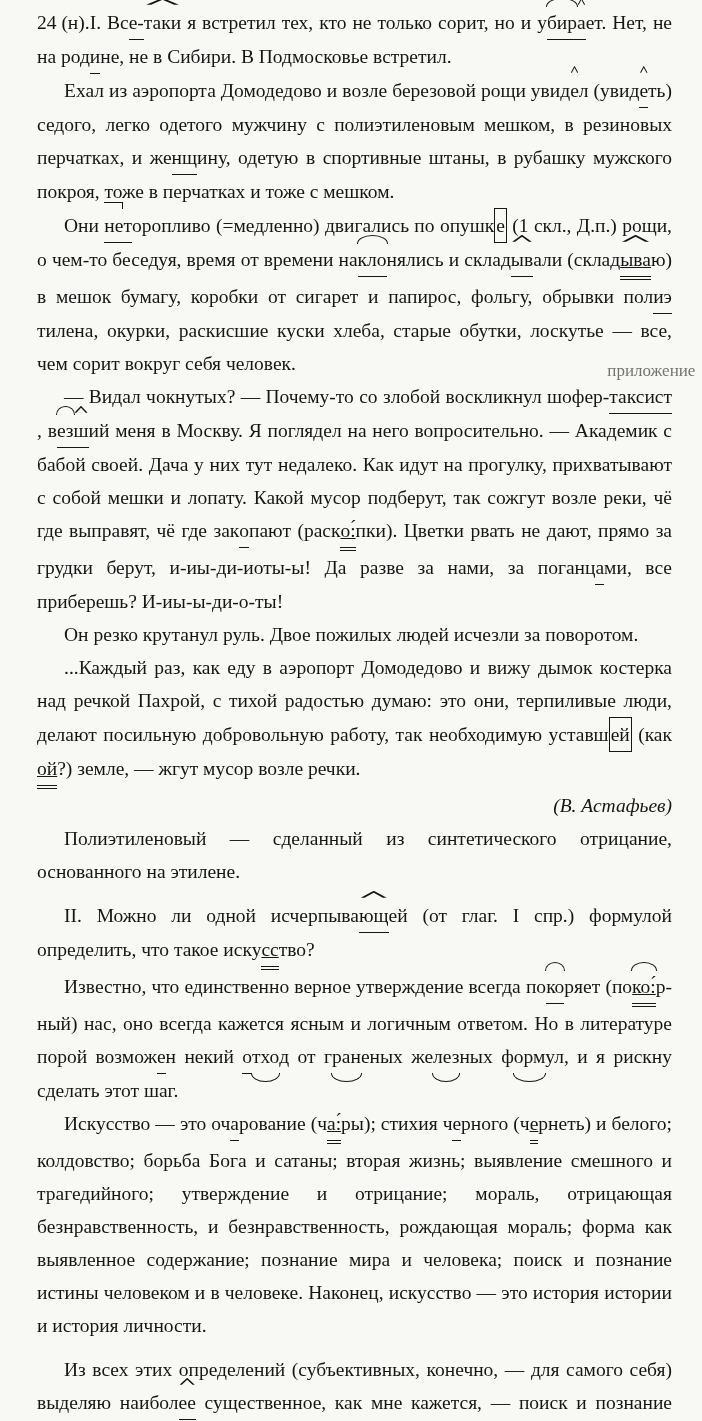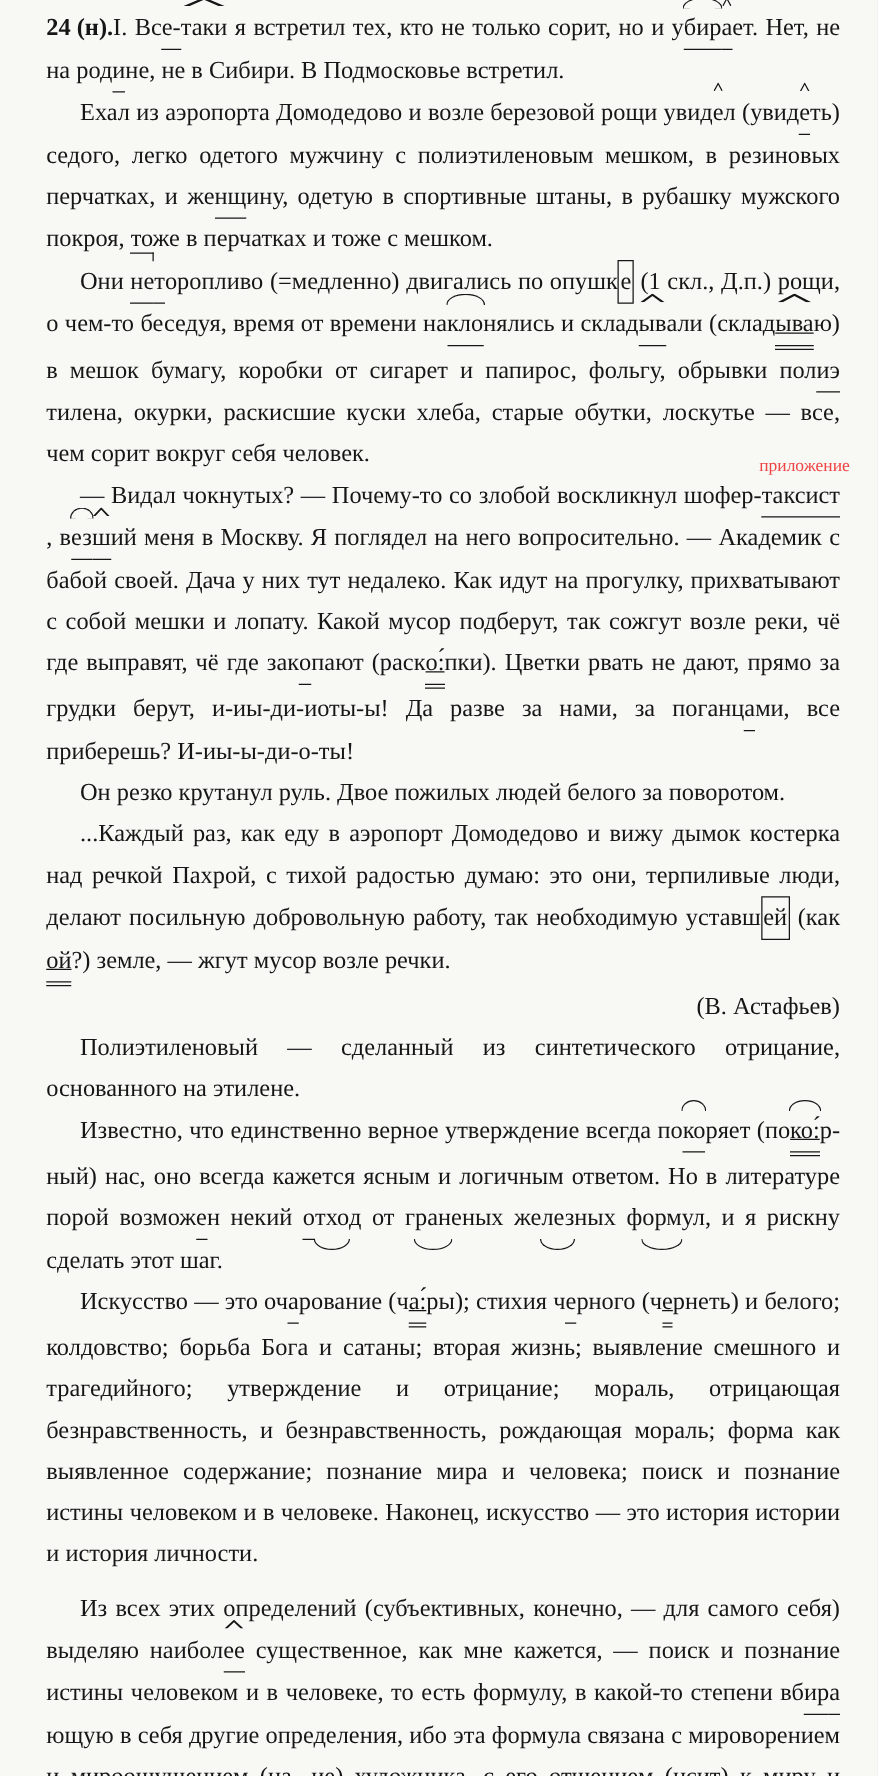--- a/index.html
+++ b/index.html
@@ -23,7 +23,7 @@
   p.gap-top { margin-top:11px; }
 
   .seg { position:relative; display:inline-block; text-indent:0; white-space:nowrap; }
-  .m-b { font-weight:700; }
+  .m-b { font-weight:400; }
 
   
   .m-u { border-bottom:1.6px solid currentColor; }

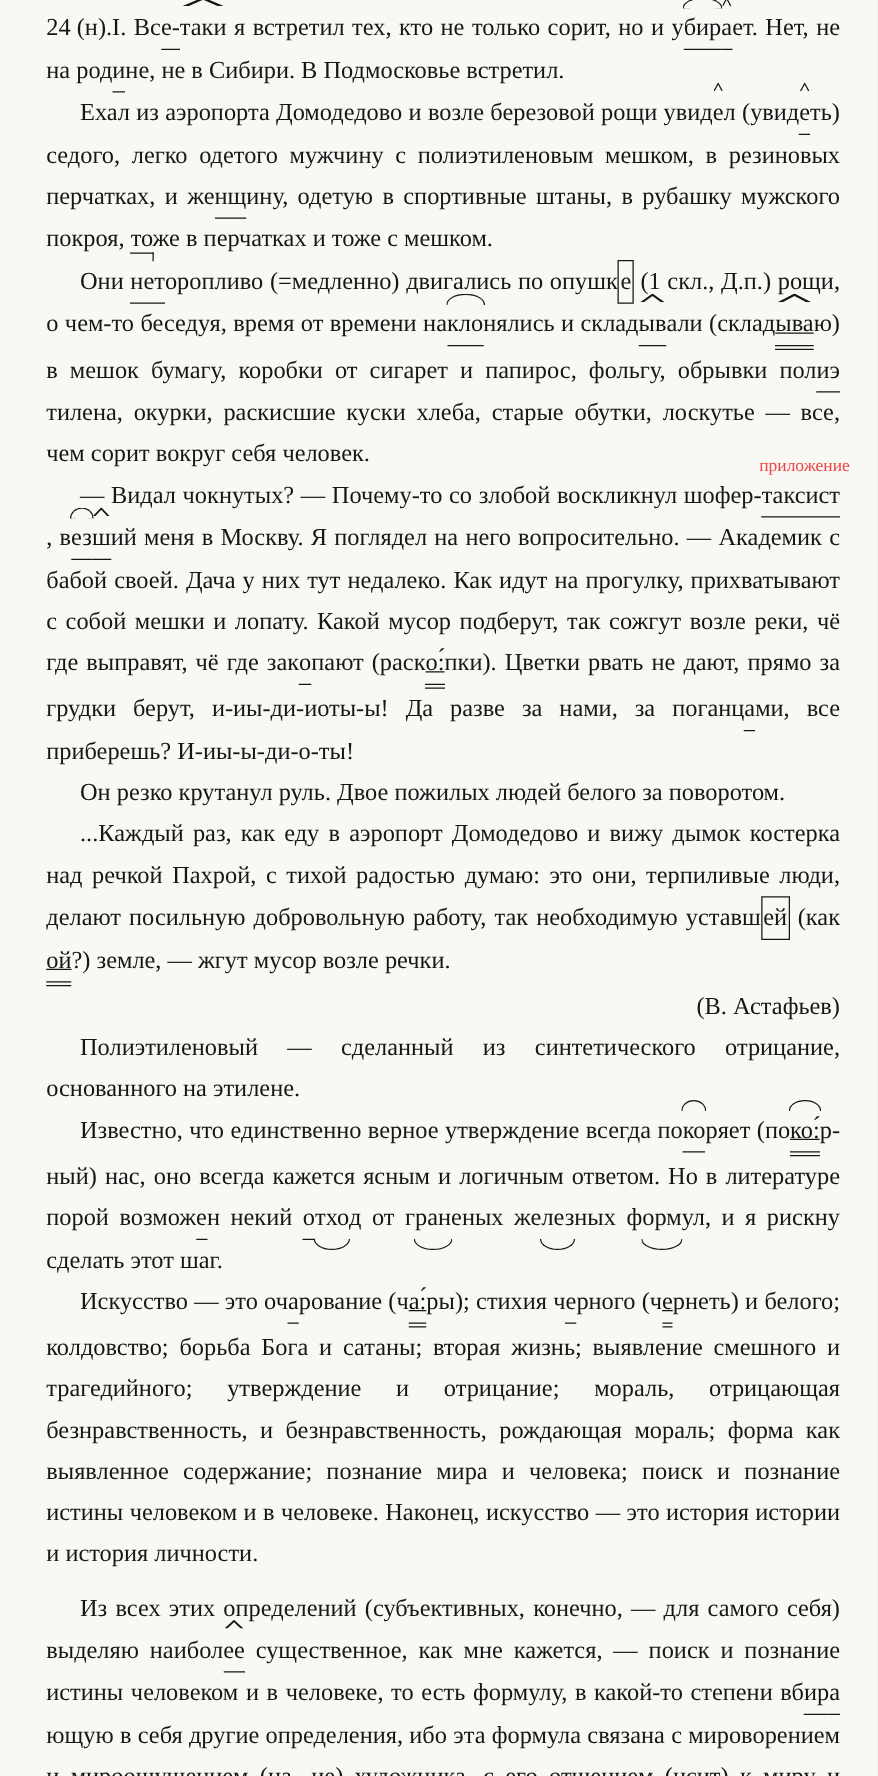--- a/index.html
+++ b/index.html
@@ -58,8 +58,8 @@
   .labeled { }
   .morph-label {
     position:absolute; left:-2px; top:-0.88em;
-    font-size:14px; line-height:12px; font-style:normal;
-    white-space:nowrap; color:#ef4444;
+    font-size:17px; line-height:12px; font-style:normal;
+    white-space:nowrap; color:#737373;
   }
 </style>
 </head>

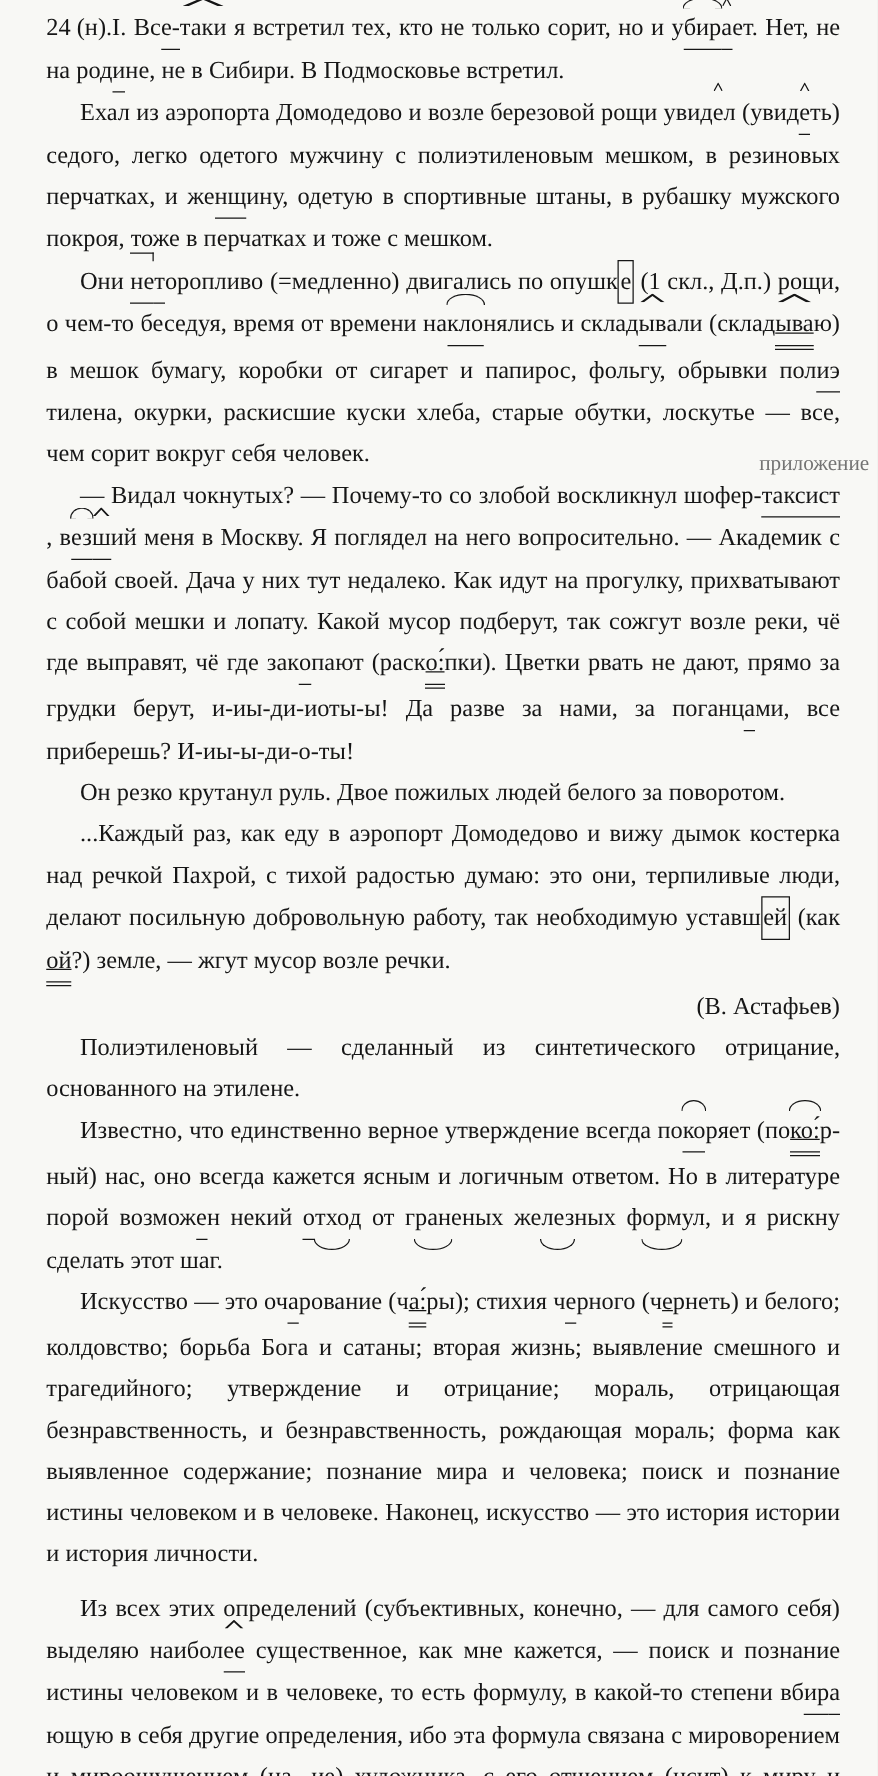--- a/index.html
+++ b/index.html
@@ -71,7 +71,7 @@
       <p class="para indent" data-name="paragraph">Ехал из аэропорта Домодедово и возле березовой рощи увид<span class="seg m-hat" data-name="morpheme-annotation">е</span>л (увид<span class="seg m-hat m-u" data-name="morpheme-annotation">е</span>ть) седого, легко одетого мужчину с полиэтиленовым мешком, в резиновых перчатках, и же<span class="seg m-u" data-name="morpheme-annotation">нщ</span>ину, одетую в спортивные штаны, в рубашку мужского покроя, тоже в перчатках и тоже с мешком.</p>
       <p class="para indent" data-name="paragraph">Они <span class="seg m-pre m-u" data-name="morpheme-annotation">не</span><span class="seg m-u" data-name="morpheme-annotation">т</span>оропливо (=медленно) двигались по опушк<span class="seg m-box m-u" data-name="morpheme-annotation">е</span> (1 скл., Д.п.) рощи, о чем-то беседуя, время от времени на<span class="seg m-arc m-u" data-name="morpheme-annotation">кло</span>нялись и склад<span class="seg m-hat m-u" data-name="morpheme-annotation">ыв</span>али (склад<span class="seg m-hat m-uu" data-name="morpheme-annotation">ыва</span>ю) в мешок бумагу, коробки от сигарет и папирос, фольгу, обрывки пол<span class="seg m-u" data-name="morpheme-annotation">иэ</span>тилена, окурки, раскисшие куски хлеба, старые обутки, лоскутье — все, чем сорит вокруг себя человек.</p>
       <p class="para indent" data-name="dialogue-paragraph">— Видал чокнутых? — Почему-то со злобой воскликнул шофер-<span class="seg m-u labeled" data-name="labeled-word">таксист<span class="morph-label" data-name="annotation-label">приложение</span></span>, в<span class="seg m-arc m-u" data-name="morpheme-annotation">ез</span><span class="seg m-hat m-u" data-name="morpheme-annotation">ш</span>ий меня в Москву. Я поглядел на него вопросительно. — Академик с бабой своей. Дача у них тут недалеко. Как идут на прогулку, прихватывают с собой мешки и лопату. Какой мусор подберут, так сожгут возле реки, чё где выправят, чё где зак<span class="seg m-u" data-name="morpheme-annotation">о</span>пают (раск<span class="seg m-uu" data-name="morpheme-annotation">о:́</span>пки). Цветки рвать не дают, прямо за грудки берут, и-иы-ди-иоты-ы! Да разве за нами, за поганц<span class="seg m-u" data-name="morpheme-annotation">а</span>ми, все приберешь? И-иы-ы-ди-о-ты!</p>
-      <p class="para indent" data-name="paragraph">Он резко крутанул руль. Двое пожилых людей белого за поворотом.</p>
+      <p class="para indent" data-name="paragraph">Он резко крутанул руль. Двое пожилых людей исчезли за поворотом.</p>
       <p class="para indent" data-name="paragraph">...Каждый раз, как еду в аэропорт Домодедово и вижу дымок костерка над речкой Пахрой, с тихой радостью думаю: это они, терпиливые люди, делают посильную добровольную работу, так необходимую уставш<span class="seg m-box m-u" data-name="morpheme-annotation">ей</span> (как<span class="seg m-uu" data-name="morpheme-annotation">ой</span>?) земле, — жгут мусор возле речки.</p>
       <p class="para right italic" data-name="attribution">(В. Астафьев)</p>
       <p class="para indent" data-name="definition-paragraph">Полиэтиленовый — сделанный из синтетического отрицание, основанного на этилене.</p>

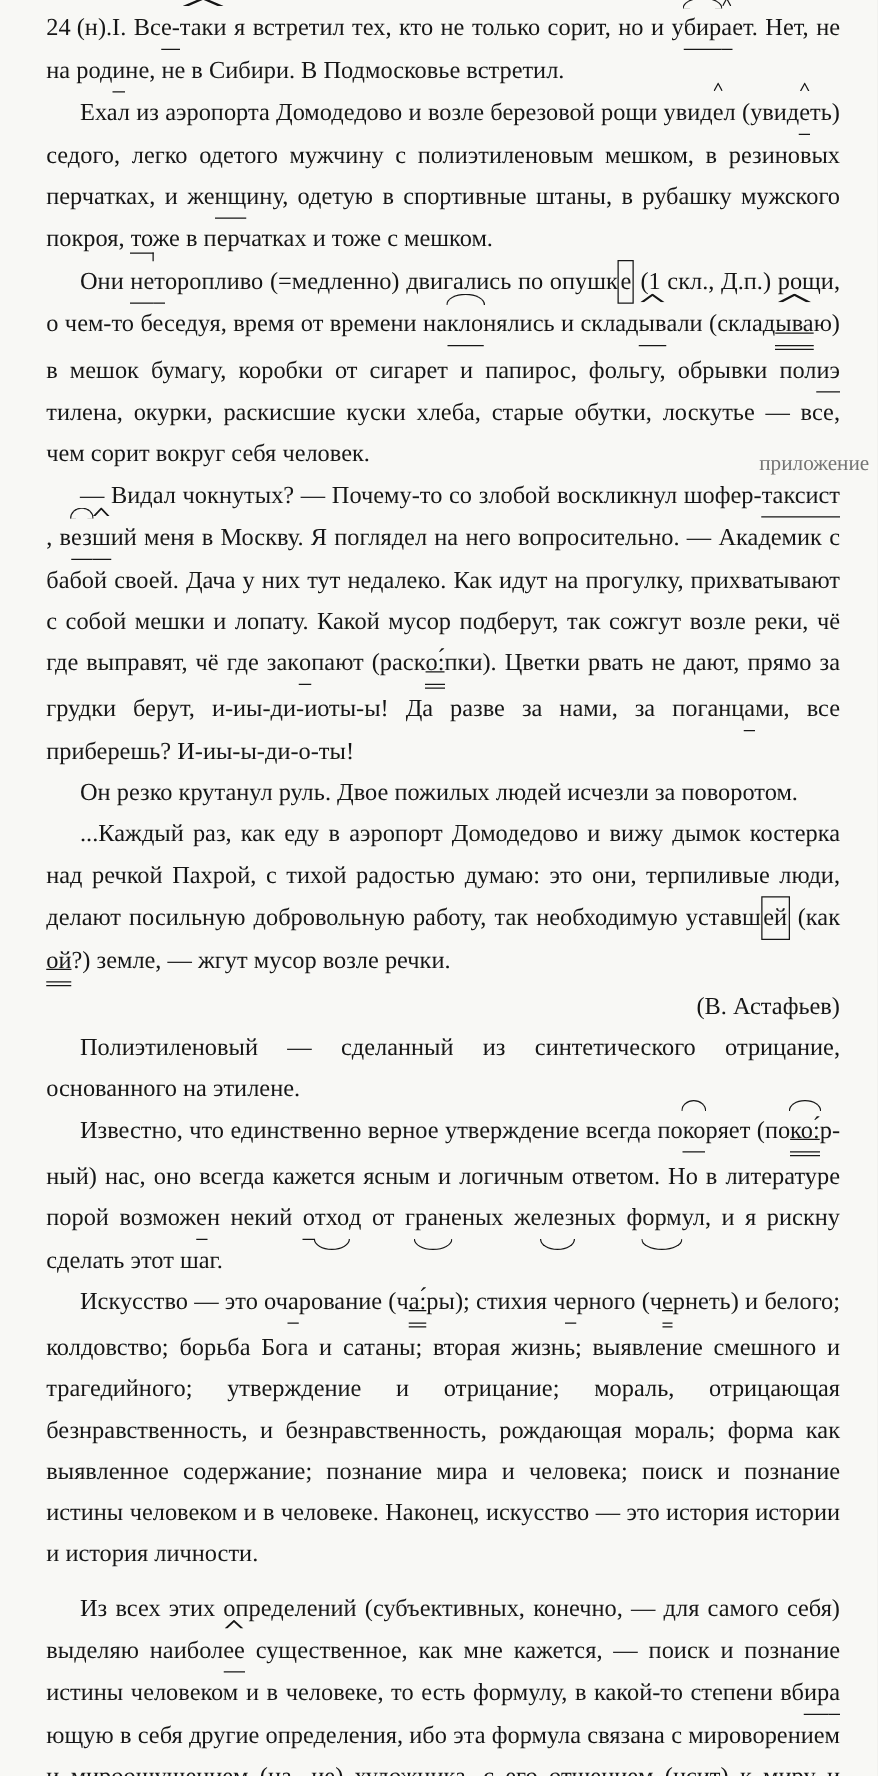--- a/index.html
+++ b/index.html
@@ -19,7 +19,7 @@
   p.para { margin:0; }
   p.indent { text-indent:27px; }
   p.right { text-align:right; }
-  p.italic { }
+  p.italic { font-style:italic; }
   p.gap-top { margin-top:11px; }
 
   .seg { position:relative; display:inline-block; text-indent:0; white-space:nowrap; }

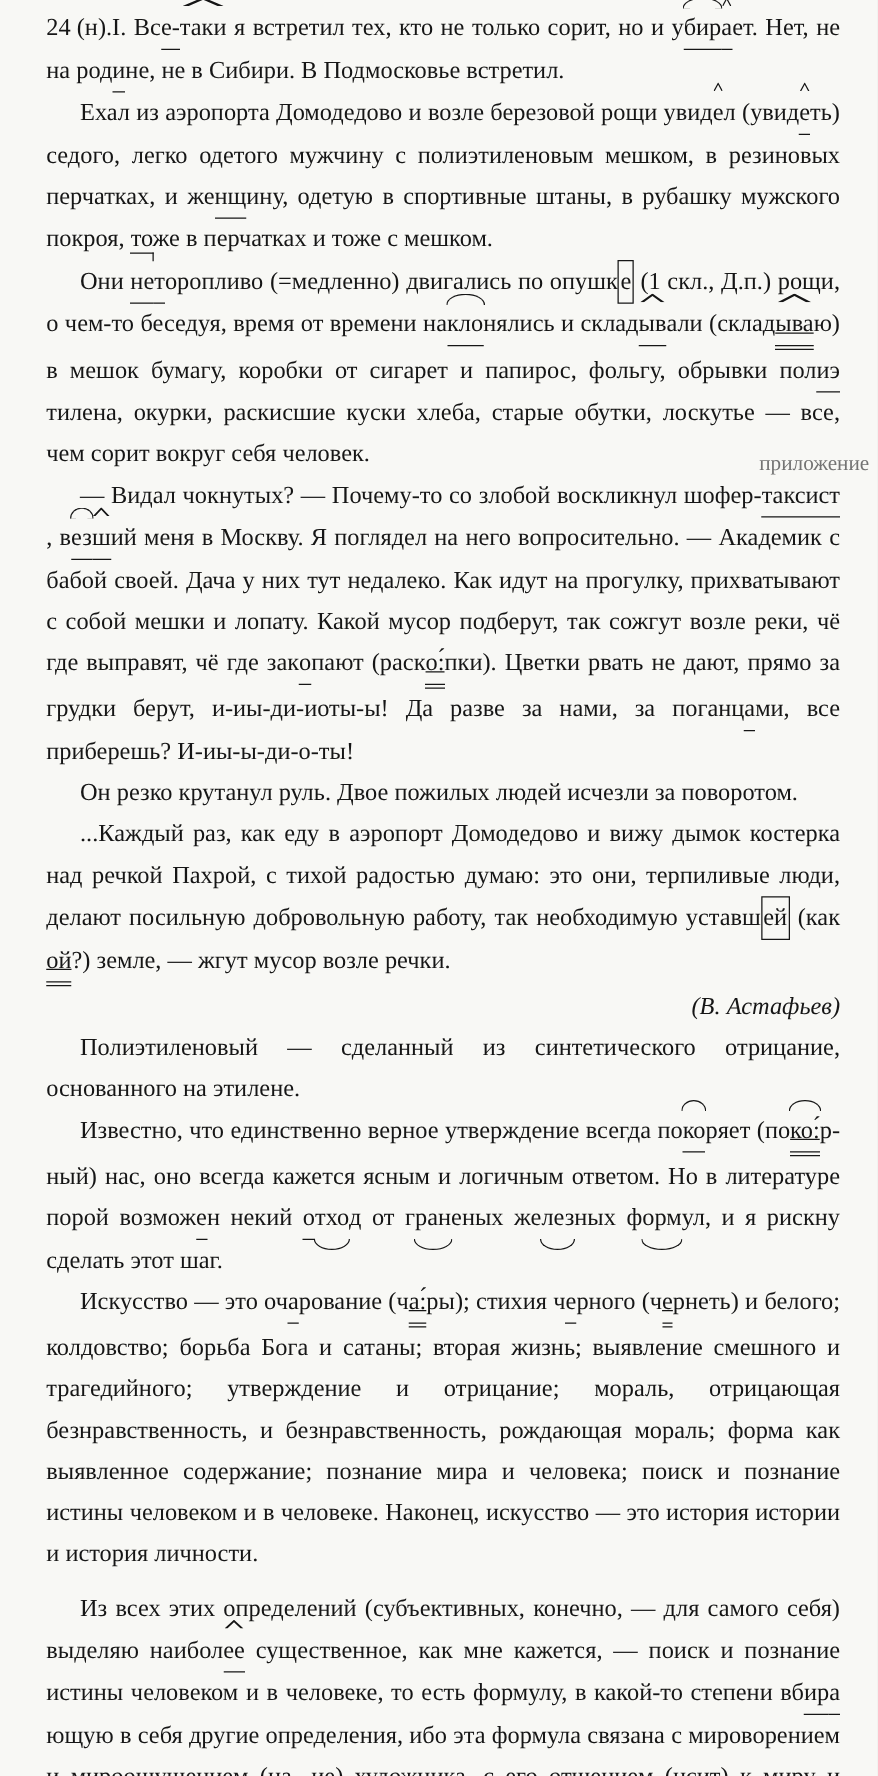--- a/index.html
+++ b/index.html
@@ -75,6 +75,7 @@
       <p class="para indent" data-name="paragraph">...Каждый раз, как еду в аэропорт Домодедово и вижу дымок костерка над речкой Пахрой, с тихой радостью думаю: это они, терпиливые люди, делают посильную добровольную работу, так необходимую уставш<span class="seg m-box m-u" data-name="morpheme-annotation">ей</span> (как<span class="seg m-uu" data-name="morpheme-annotation">ой</span>?) земле, — жгут мусор возле речки.</p>
       <p class="para right italic" data-name="attribution">(В. Астафьев)</p>
       <p class="para indent" data-name="definition-paragraph">Полиэтиленовый — сделанный из синтетического отрицание, основанного на этилене.</p>
+      <p class="para indent gap-top" data-name="paragraph">II. Можно ли одной исчерпыва<span class="seg m-hat m-u" data-name="morpheme-annotation">ющ</span>ей (от глаг. I спр.) формулой определить, что такое иску<span class="seg m-uu" data-name="morpheme-annotation">сс</span>тво?</p>
       <p class="para indent" data-name="paragraph">Известно, что единственно верное утверждение всегда по<span class="seg m-arc m-u" data-name="morpheme-annotation">ко</span>ряет (по<span class="seg m-arc m-uu" data-name="morpheme-annotation">ко:́</span>р-ный) нас, оно всегда кажется ясным и логичным ответом. Но в литературе порой возмож<span class="seg m-u" data-name="morpheme-annotation">е</span>н некий <span class="seg m-u" data-name="morpheme-annotation">о</span><span class="seg m-arcb" data-name="morpheme-annotation">тхо</span>д от г<span class="seg m-arcb" data-name="morpheme-annotation">ран</span>еных же<span class="seg m-arcb" data-name="morpheme-annotation">лез</span>ных ф<span class="seg m-arcb" data-name="morpheme-annotation">орм</span>ул, и я рискну сделать этот шаг.</p>
       <p class="para indent" data-name="paragraph">Искусство — это оч<span class="seg m-u" data-name="morpheme-annotation">а</span>рование (ч<span class="seg m-uu" data-name="morpheme-annotation">а:́</span>ры); стихия ч<span class="seg m-u" data-name="morpheme-annotation">е</span>рного (ч<span class="seg m-uu" data-name="morpheme-annotation">е</span>рнеть) и белого; колдовство; борьба Бога и сатаны; вторая жизнь; выявление смешного и трагедийного; утверждение и отрицание; мораль, отрицающая безнравственность, и безнравственность, рождающая мораль; форма как выявленное содержание; познание мира и человека; поиск и познание истины человеком и в человеке. Наконец, искусство — это история истории и история личности.</p>
       <p class="para indent gap-top" data-name="paragraph">Из всех этих определений (субъективных, конечно, — для самого себя) выделяю наибол<span class="seg m-hat m-u" data-name="morpheme-annotation">ее</span> существенное, как мне кажется, — поиск и познание истины человеком и в человеке, то есть формулу, в какой-то степени вб<span class="seg m-u" data-name="morpheme-annotation">ир</span><span class="seg m-u" data-name="morpheme-annotation">а</span>ющую в себя другие определения, ибо эта формула связана с мироворением и мироощущением (на -ие) художника, с его отшением (нсит) к миру и смыслу человеческого сущствования (сущственный) в данном мире. Как невозможно, так и бессмысленно втискивать в прокрустово ложе формулы книгу того или иного писател, вкладать (вкладю) ключ-отмычку в замок его твой, с мерностью задаваясь мыслью таким образом все понять, оценить и расчленить, найти схему, шифр к роману или рассказу.</p>

